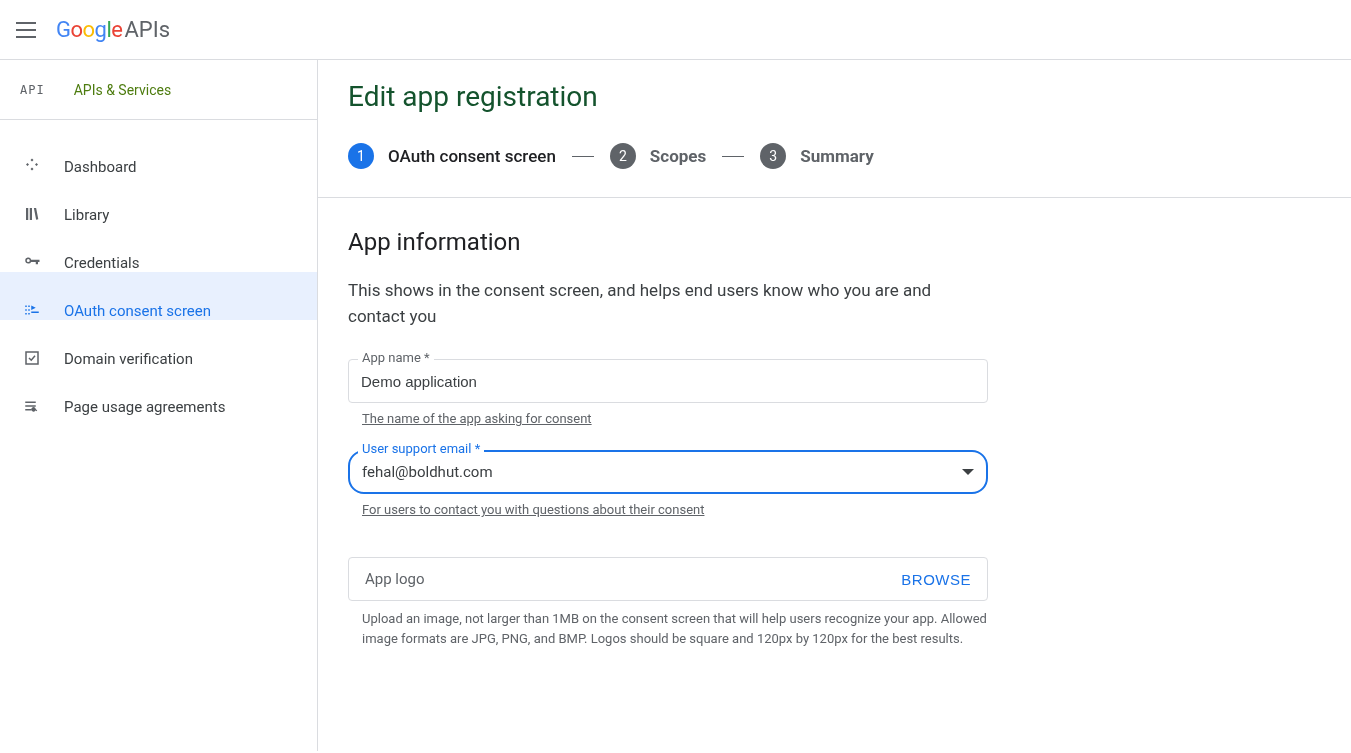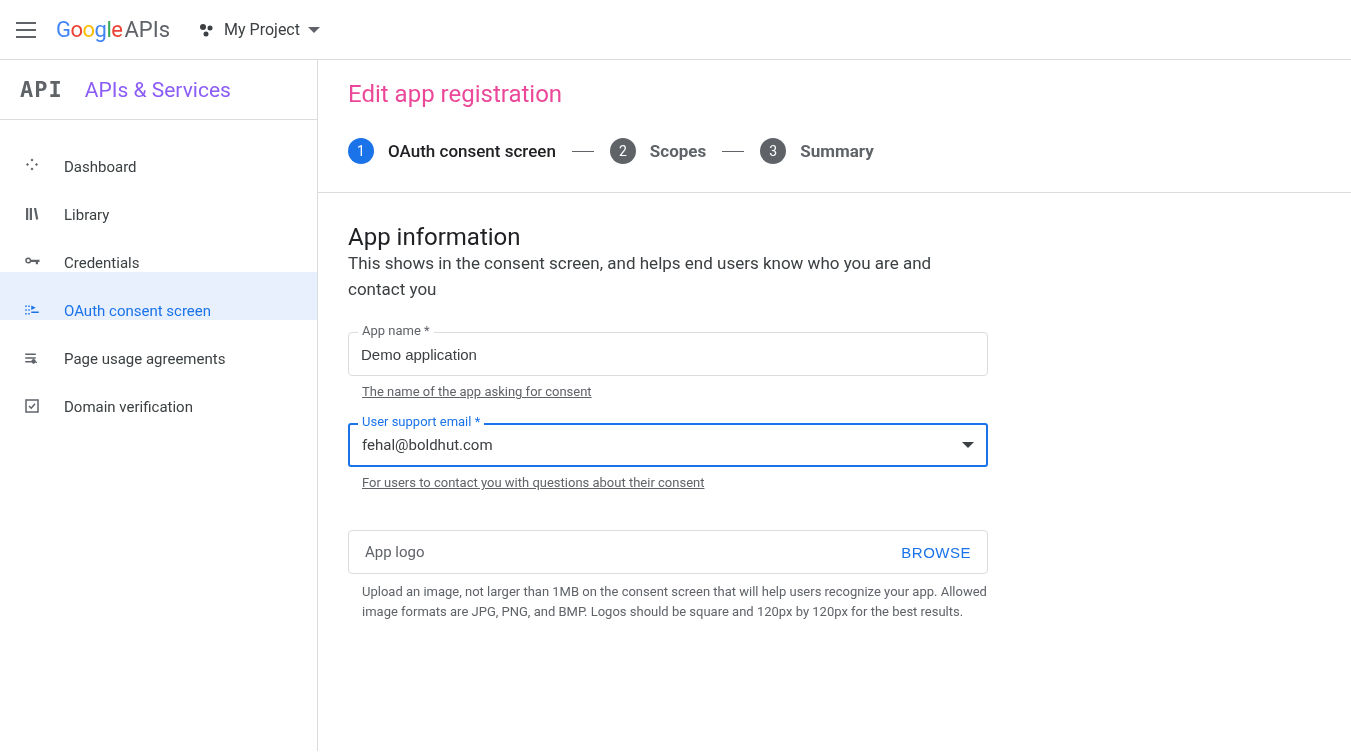--- a/index.html
+++ b/index.html
@@ -312,15 +312,6 @@
     </span>
     <span class="logo-apis">APIs</span>
   </div>
-  <div class="project-selector">
-    <svg class="project-dots" viewBox="0 0 16 16">
-      <circle cx="5" cy="5" r="3" fill="#3c4043"></circle>
-      <circle cx="12" cy="6" r="2.5" fill="#3c4043"></circle>
-      <circle cx="8" cy="12" r="2.5" fill="#3c4043"></circle>
-    </svg>
-    <span class="project-name">My Project</span>
-    <span class="project-caret"></span>
-  </div>
 </div>
 
 <div class="layout">

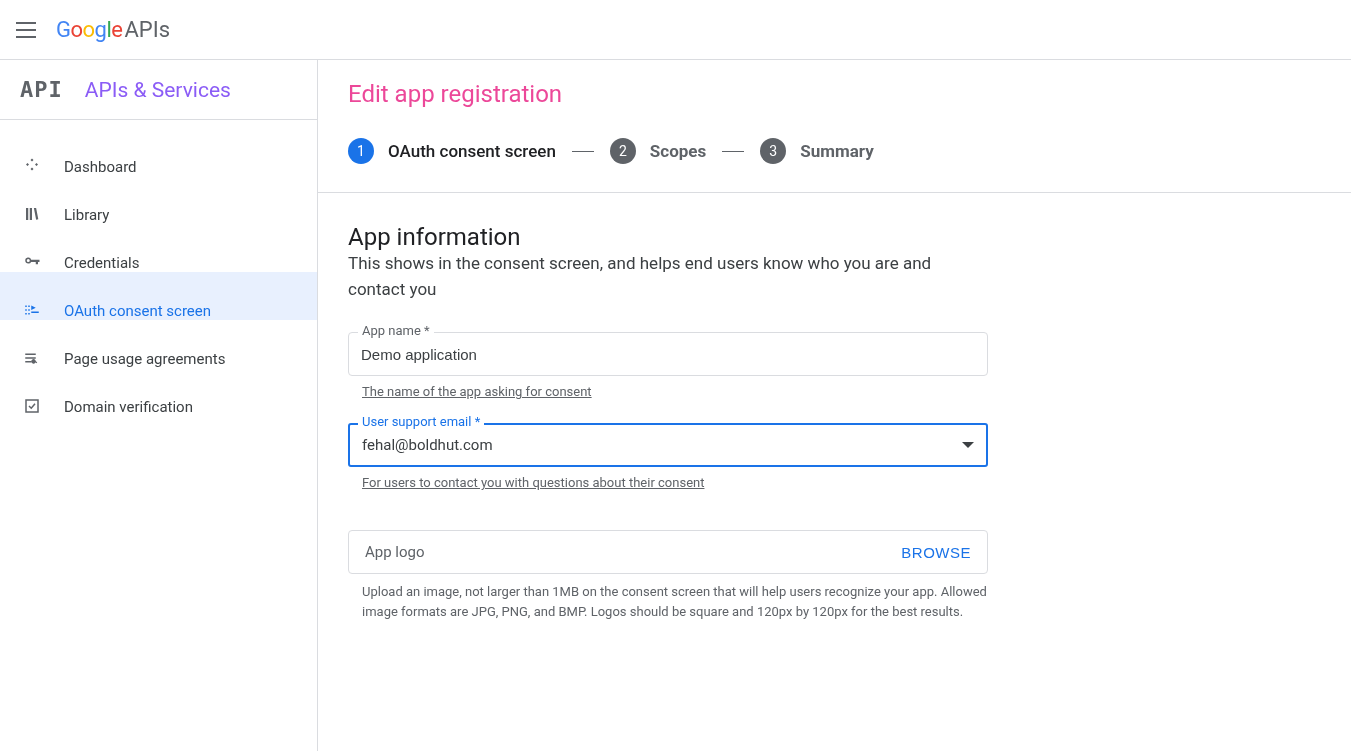--- a/index.html
+++ b/index.html
@@ -101,10 +101,10 @@
     }
     .sidebar-header-icon {
       font-family: monospace;
-      font-weight: bold;
-      color: #5f6368;
-      font-size: 22px;
-      margin-right: 22px;
+      font-weight: normal;
+      color: #5f6368;
+      font-size: 12px;
+      margin-right: 29px;
       letter-spacing: 1px;
     }
     .sidebar-title {

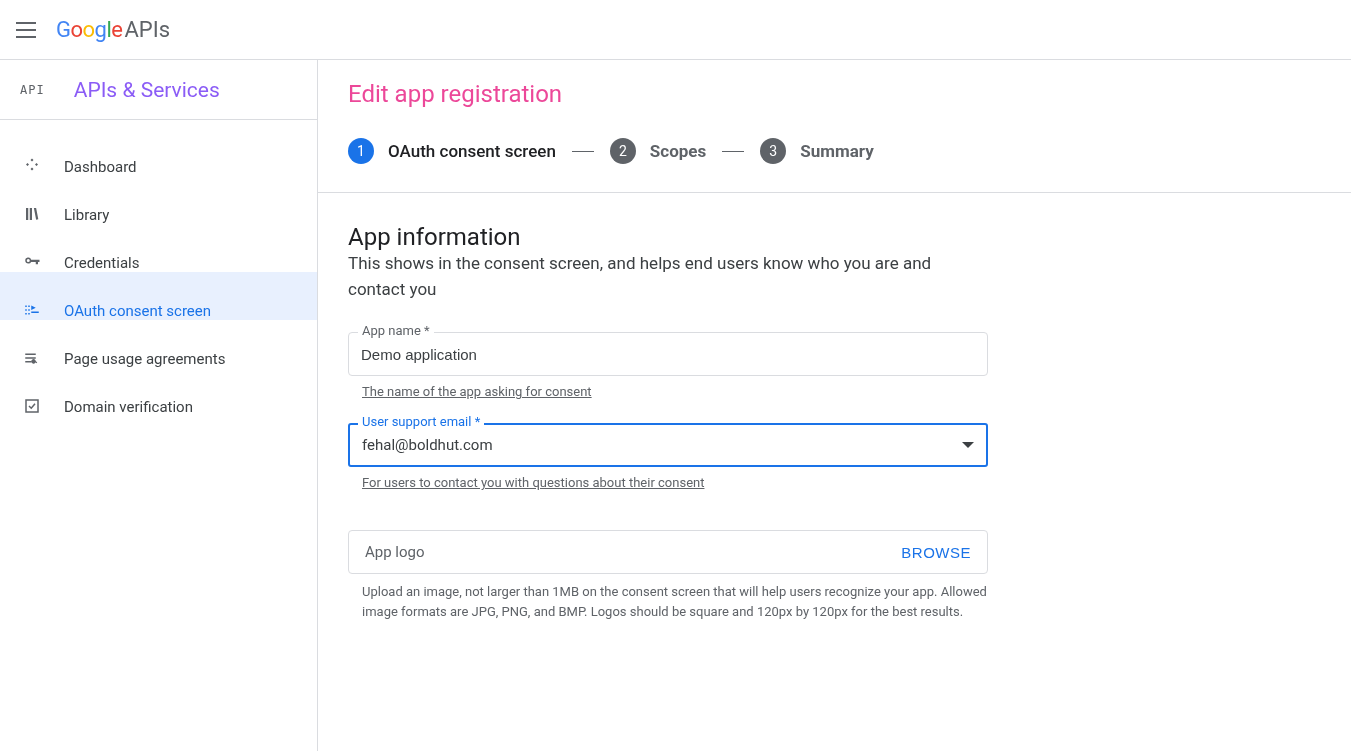--- a/index.html
+++ b/index.html
@@ -108,8 +108,8 @@
       letter-spacing: 1px;
     }
     .sidebar-title {
-      font-size: 21px;
-      color: #8b5cf6;
+      font-size: 14px;
+      color: #4d7c0f;
     }
     .sidebar-nav {
       padding-top: 8px;

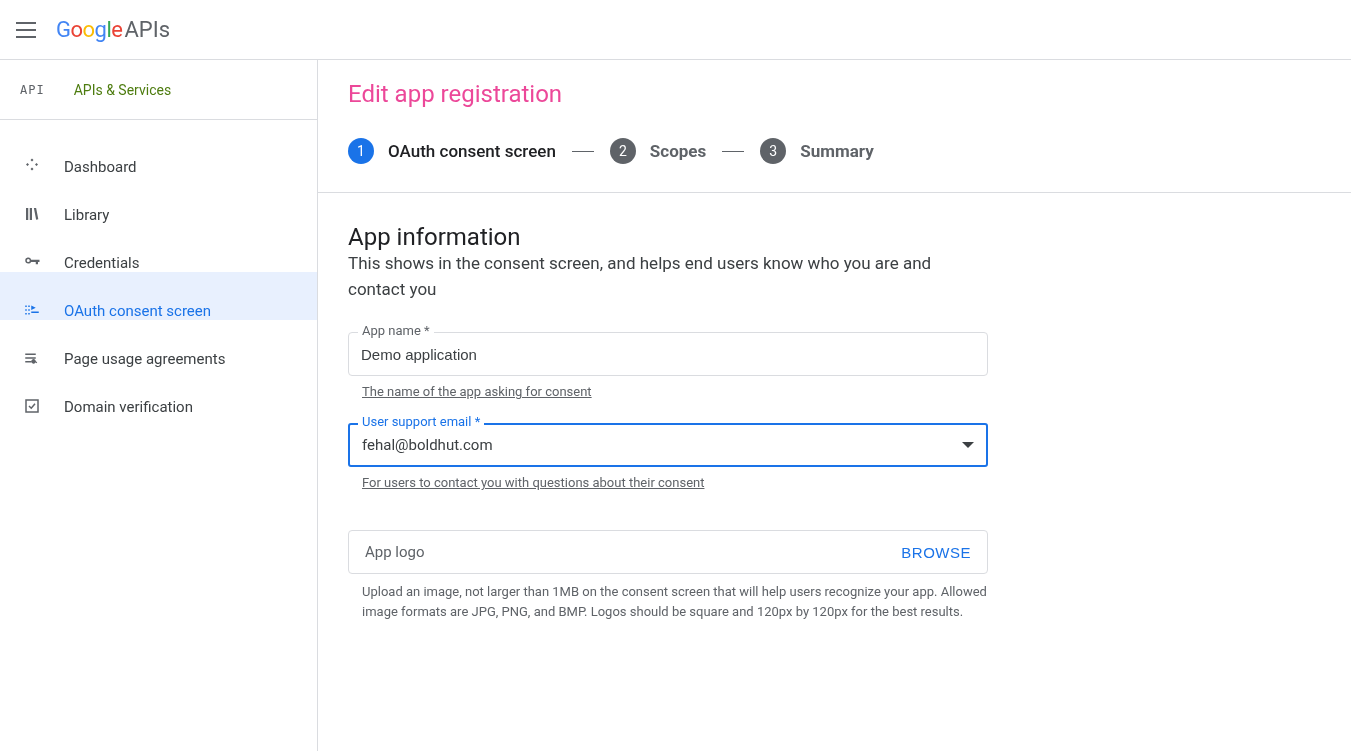--- a/index.html
+++ b/index.html
@@ -146,8 +146,8 @@
       overflow-y: auto;
     }
     .page-title {
-      font-size: 24px;
-      color: #ec4899;
+      font-size: 28px;
+      color: #14532d;
       padding: 20px 30px;
       font-weight: 400;
     }

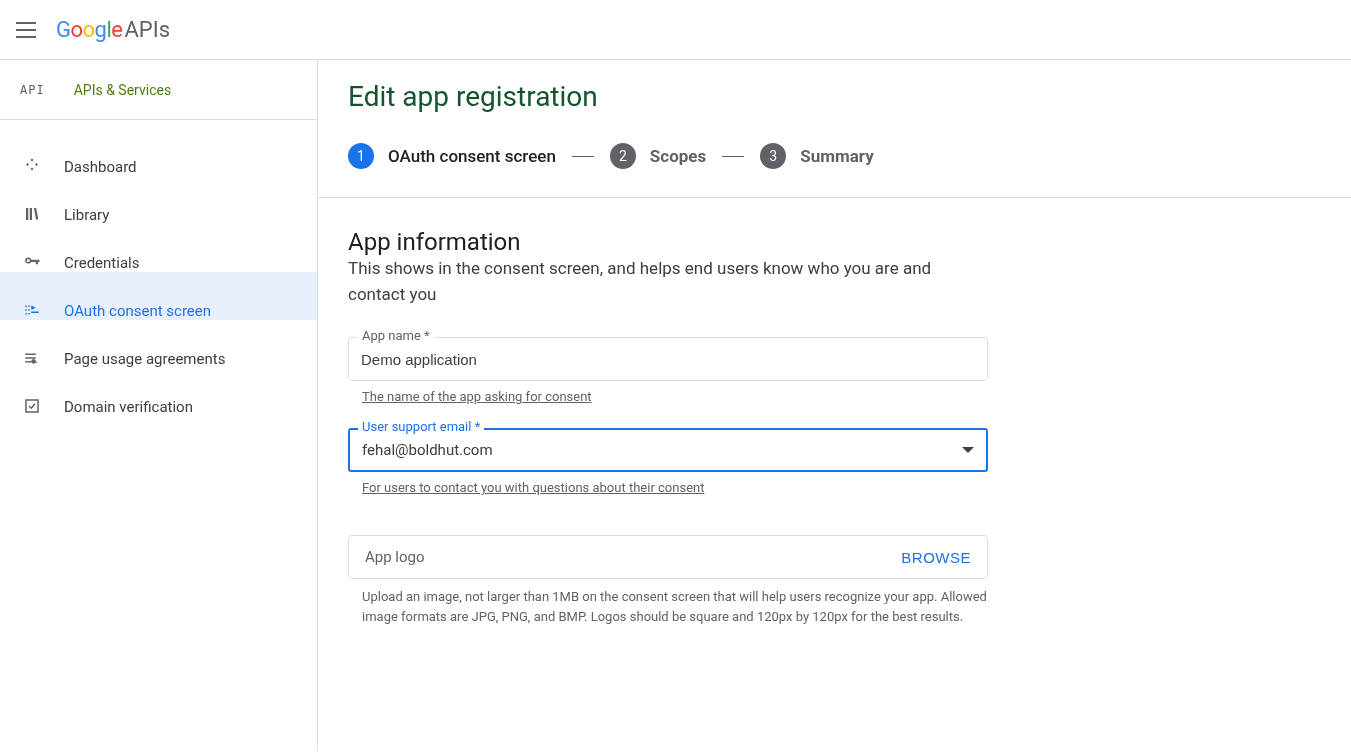--- a/index.html
+++ b/index.html
@@ -199,6 +199,7 @@
     .section-title {
       font-size: 24px;
       color: #202124;
+      margin-bottom: 22px;
       font-weight: 400;
     }
     .section-desc {

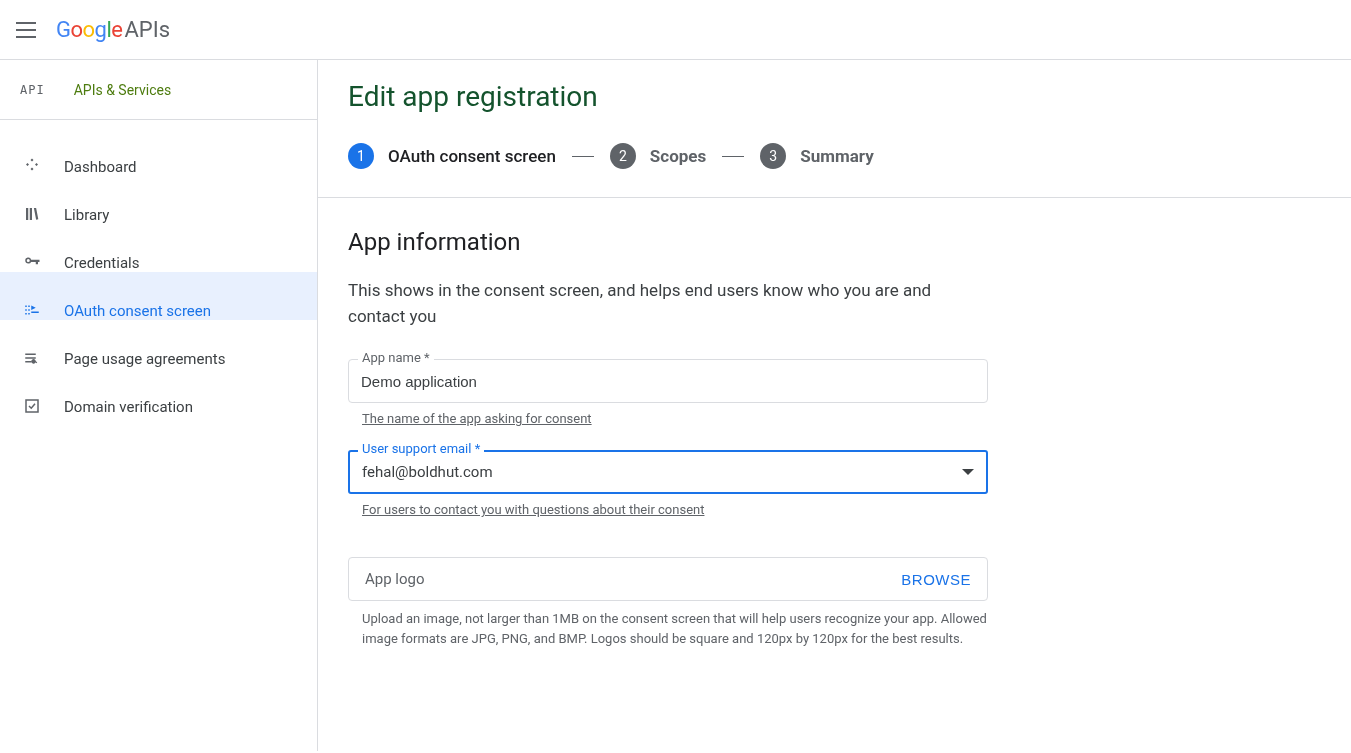--- a/index.html
+++ b/index.html
@@ -357,20 +357,20 @@
       </div>
       <div class="sidebar-item">
         <span class="sidebar-icon">
-          <svg width="18" height="18" viewBox="0 0 24 24" fill="currentColor">
-              <path d="M3 6h14v2H3V6zm0 5h14v2H3v-2zm0 5h8v2H3v-2zm14 1a3 3 0 1 1 0-1l2 2-1 1-2-2z"></path>
-            </svg>
-        </span>
-        <span>Page usage agreements</span>
-      </div>
-      <div class="sidebar-item">
-        <span class="sidebar-icon">
           <svg width="18" height="18" viewBox="0 0 24 24" fill="none" stroke="currentColor" stroke-width="2">
               <rect x="4" y="4" width="16" height="16"></rect>
               <path d="M8 12l3 3 5-6"></path>
             </svg>
         </span>
         <span>Domain verification</span>
+      </div>
+      <div class="sidebar-item">
+        <span class="sidebar-icon">
+          <svg width="18" height="18" viewBox="0 0 24 24" fill="currentColor">
+              <path d="M3 6h14v2H3V6zm0 5h14v2H3v-2zm0 5h8v2H3v-2zm14 1a3 3 0 1 1 0-1l2 2-1 1-2-2z"></path>
+            </svg>
+        </span>
+        <span>Page usage agreements</span>
       </div>
     </div>
   </div>

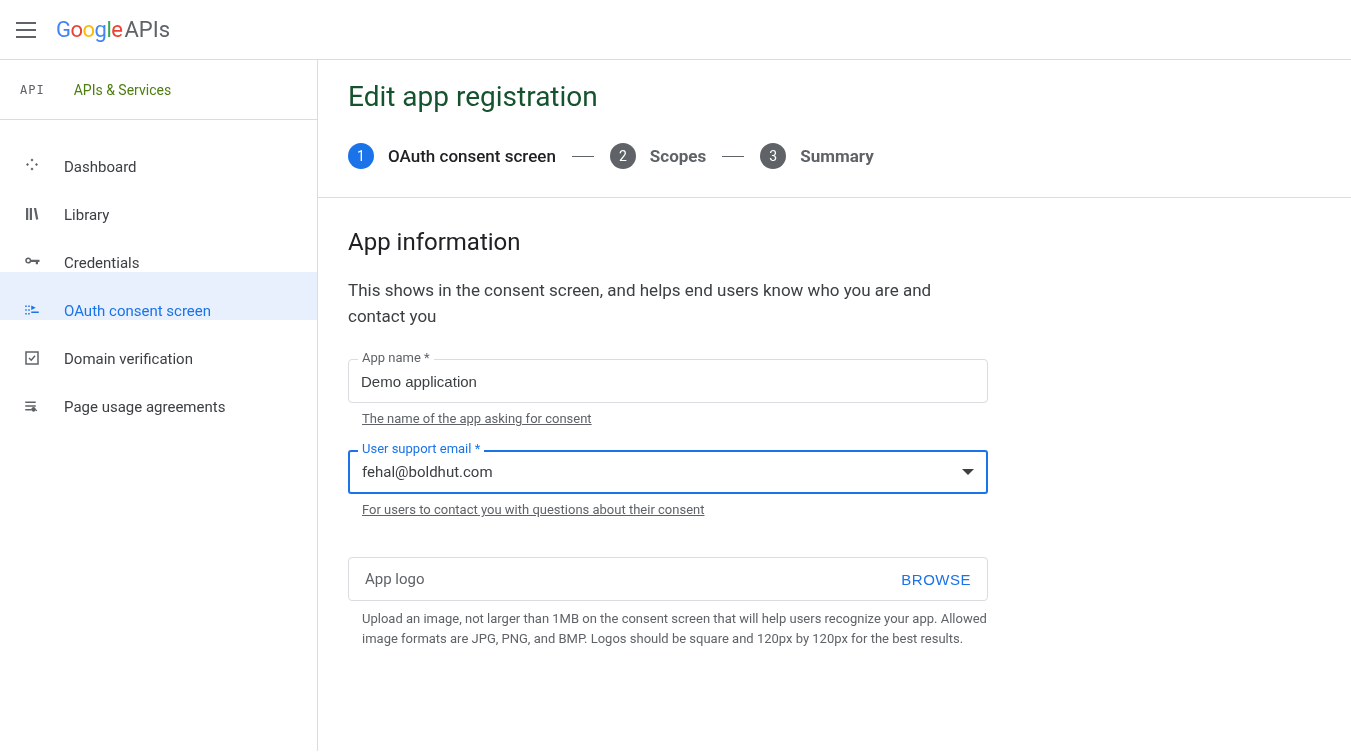--- a/index.html
+++ b/index.html
@@ -238,7 +238,7 @@
     }
     .field-select-wrap {
       border: 2px solid #1a73e8;
-      border-radius: 3px;
+      border-radius: 16px;
       height: 44px;
       display: flex;
       align-items: center;

